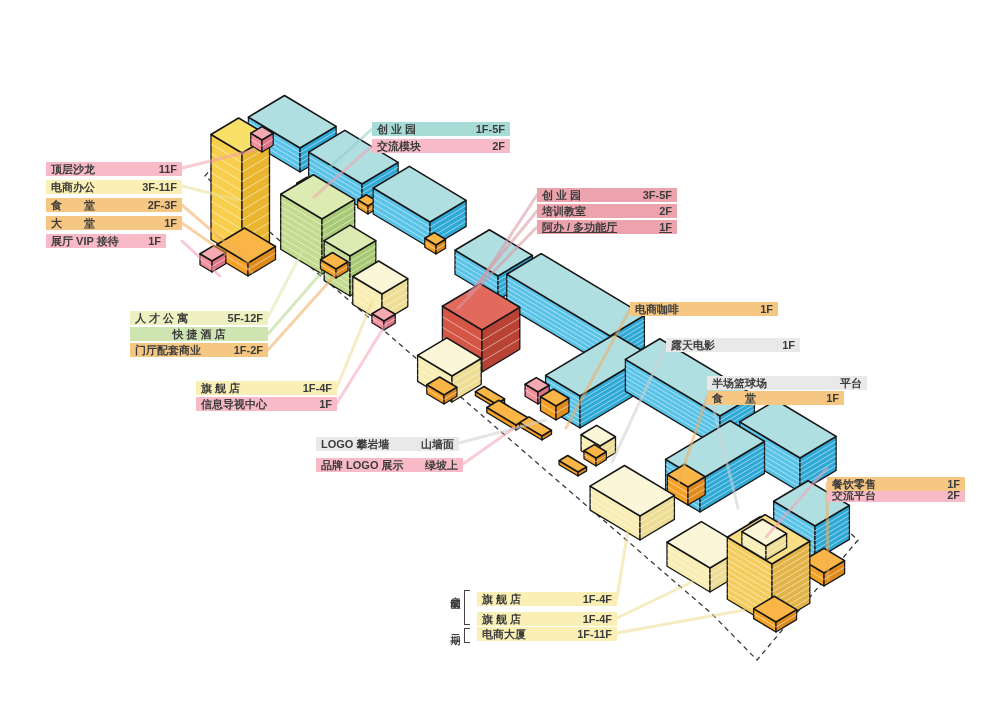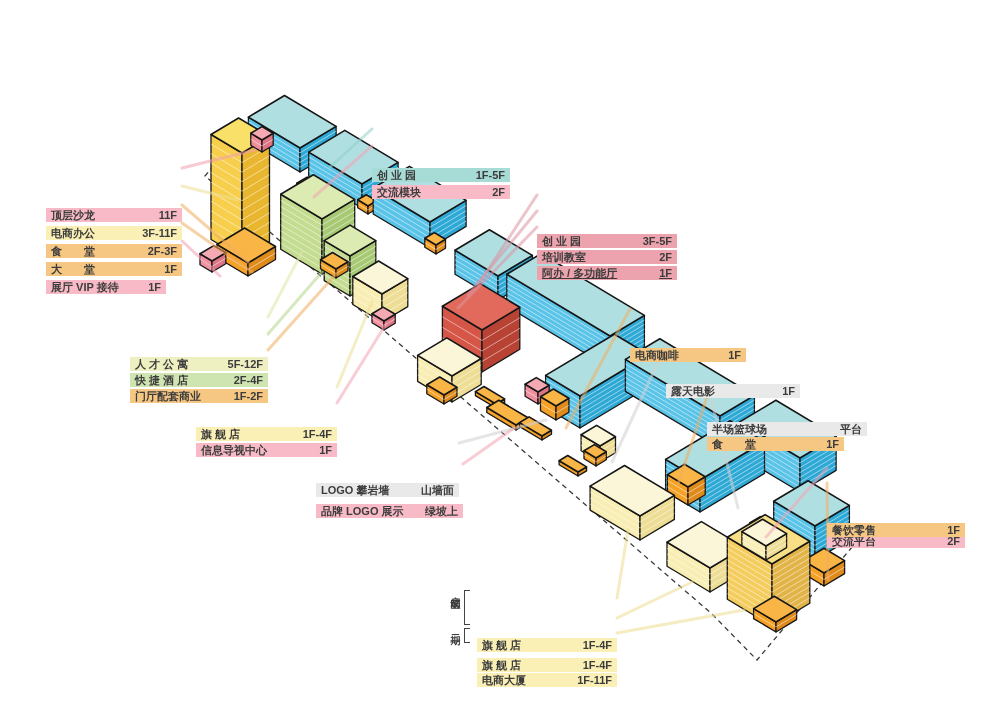--- a/index.html
+++ b/index.html
@@ -8,7 +8,7 @@
   svg.diagram{position:absolute;left:0;top:0;}
   .bar{position:absolute;height:14px;display:flex;justify-content:space-between;align-items:center;
        padding:0 5px;box-sizing:border-box;font-size:11px;font-weight:bold;color:#3c3c3c;
-       line-height:14px;white-space:nowrap;margin-top:46px;}
+       line-height:14px;white-space:nowrap;}
   .bar .n{text-align:left;}
   .bar .v{text-align:right;}
   .phase-text{position:absolute;writing-mode:vertical-rl;text-orientation:upright;

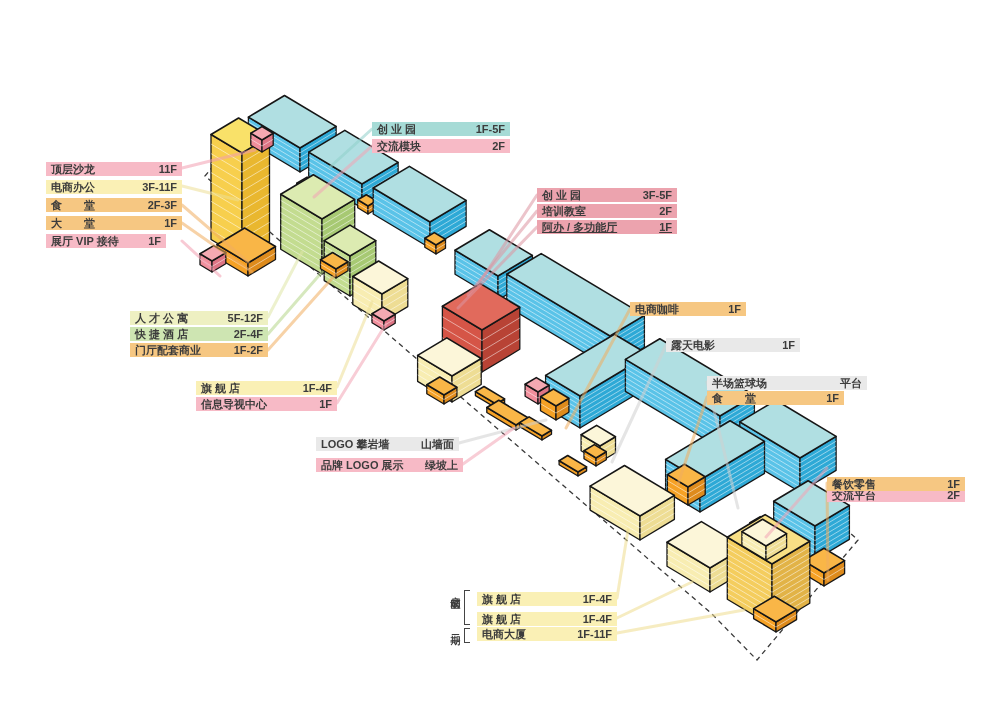--- a/index.html
+++ b/index.html
@@ -454,7 +454,7 @@
       <span class="v">绿坡上</span>
     </div>
 
-  <div class="bar" style="left: 630px; top: 302px; width: 116px; background: rgb(246, 199, 130);">
+  <div class="bar" style="left: 630px; top: 302px; width: 148px; background: rgb(246, 199, 130);">
       <span class="n">电商咖啡</span>
       <span class="v">1F</span>
     </div>

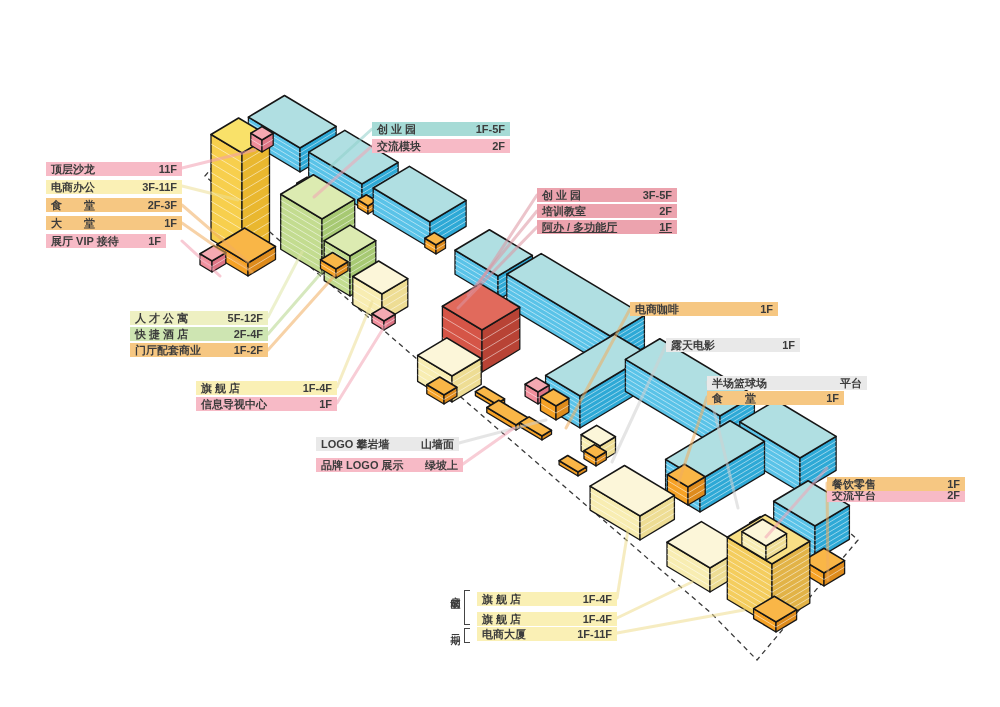--- a/index.html
+++ b/index.html
@@ -427,7 +427,7 @@
       <span class="n">人 才 公 寓</span>
       <span class="v">5F-12F</span>
     </div>
-  <div class="bar" style="left: 130px; top: 327px; width: 138px; background: rgb(206, 229, 178);">
+  <div class="bar" style="left: 130px; top: 327px; width: 138px; background: rgb(206, 229, 178); flex-direction: column;">
       <span class="n">快 捷 酒 店</span>
       <span class="v">2F-4F</span>
     </div>

